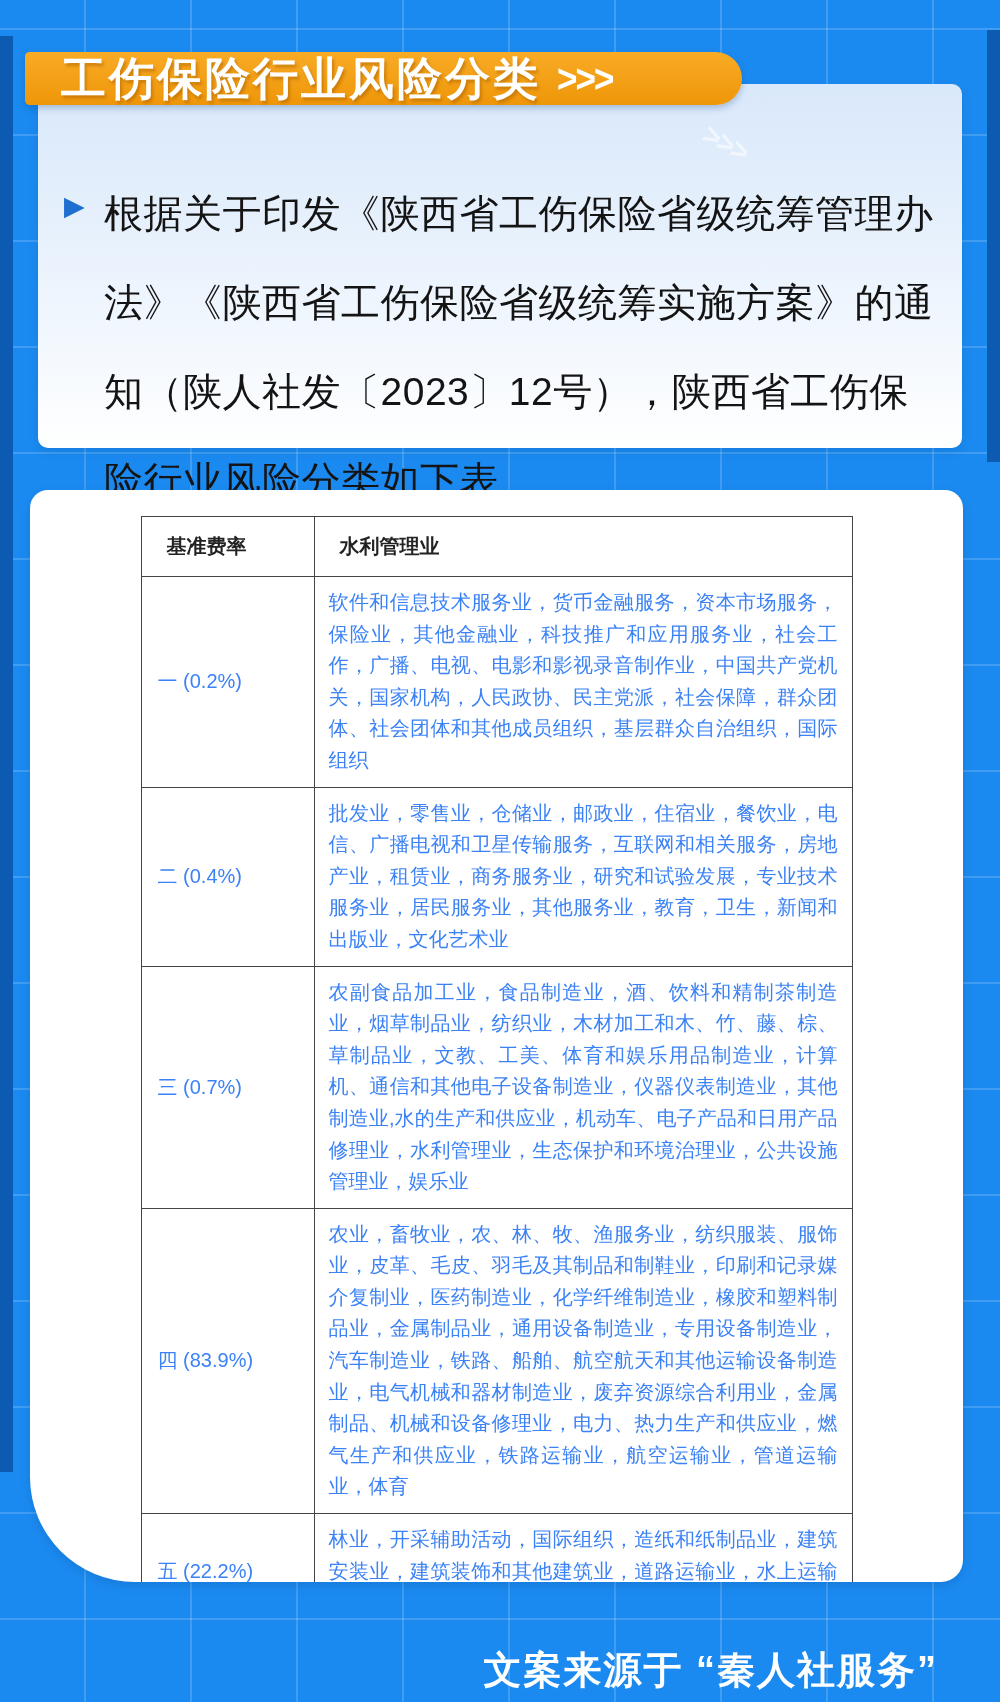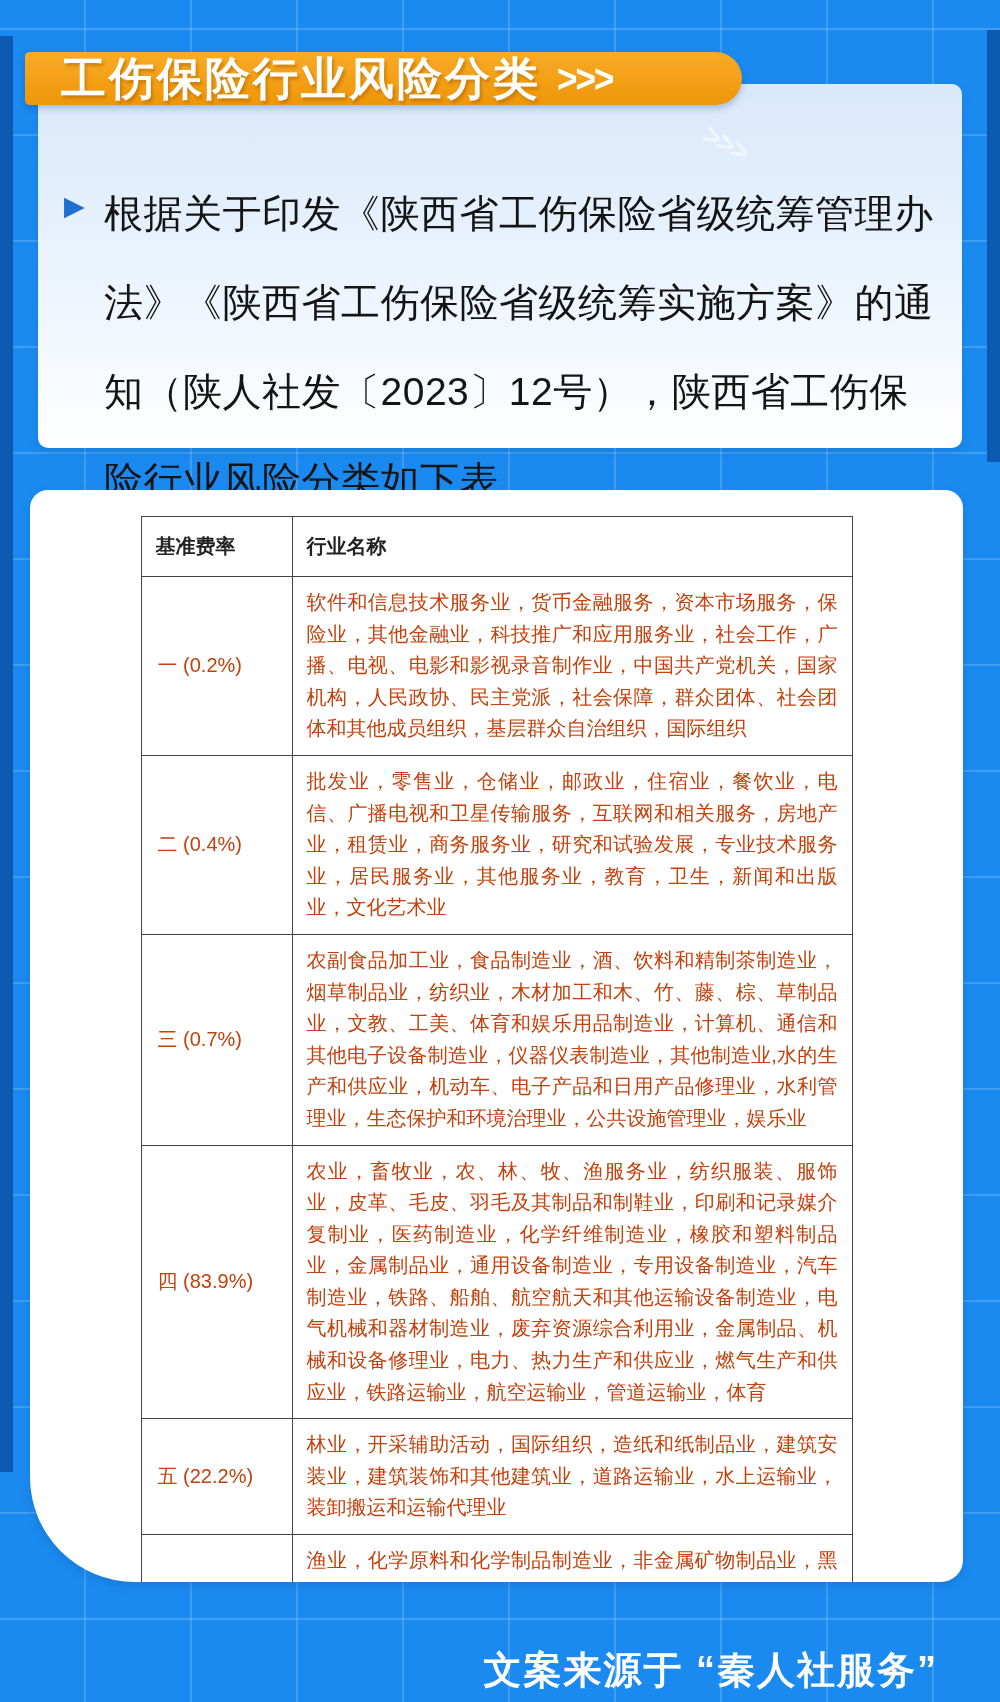--- a/index.html
+++ b/index.html
@@ -68,7 +68,7 @@
     border:1.6px solid #444;font-size:20px;color:#c2410c;vertical-align:middle;
   }
   table.risk th{
-    text-align:left;font-weight:bold;color:#222;padding:16px 14px;
+    text-align:left;font-weight:bold;color:#222;padding:16px 25px;
   }
   th.rate-col{width:122px;padding-left:18px;}
   td.rate{padding:10px 6px 10px 16px;white-space:nowrap;color:#3a3a3a;}

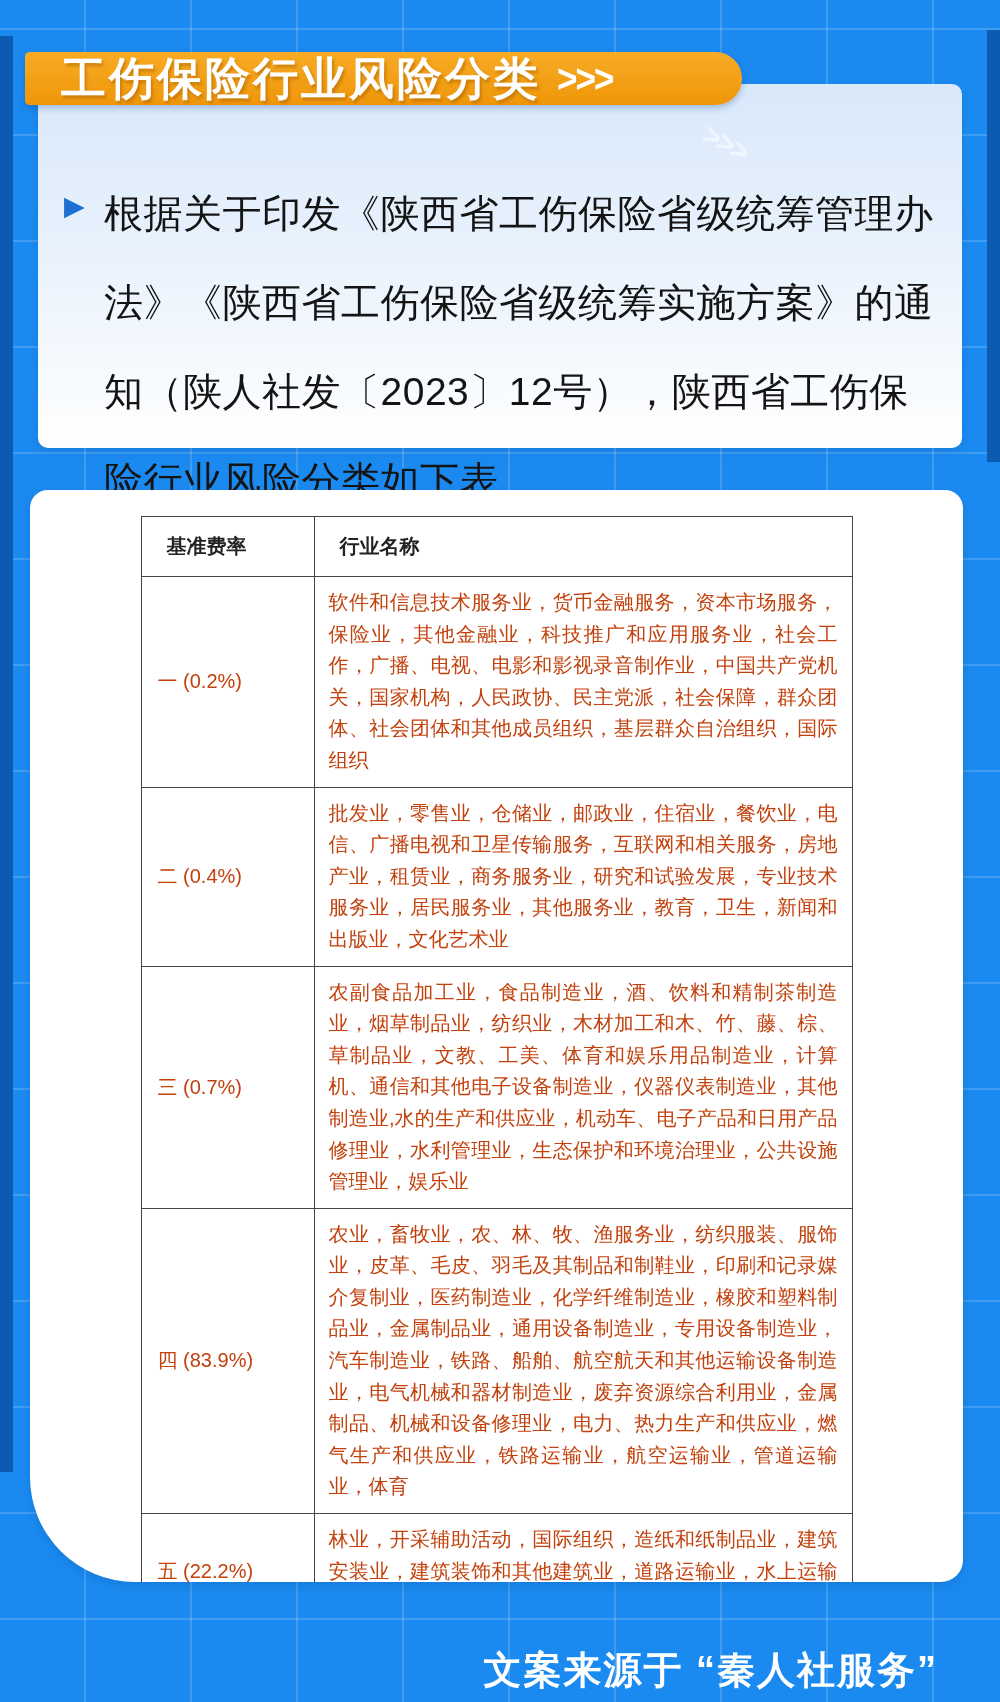--- a/index.html
+++ b/index.html
@@ -105,7 +105,7 @@
       <thead>
         <tr>
           <th class="rate-col">基准费率</th>
-          <th>行业名称</th>
+          <th>水利管理业</th>
         </tr>
       </thead>
       <tbody>

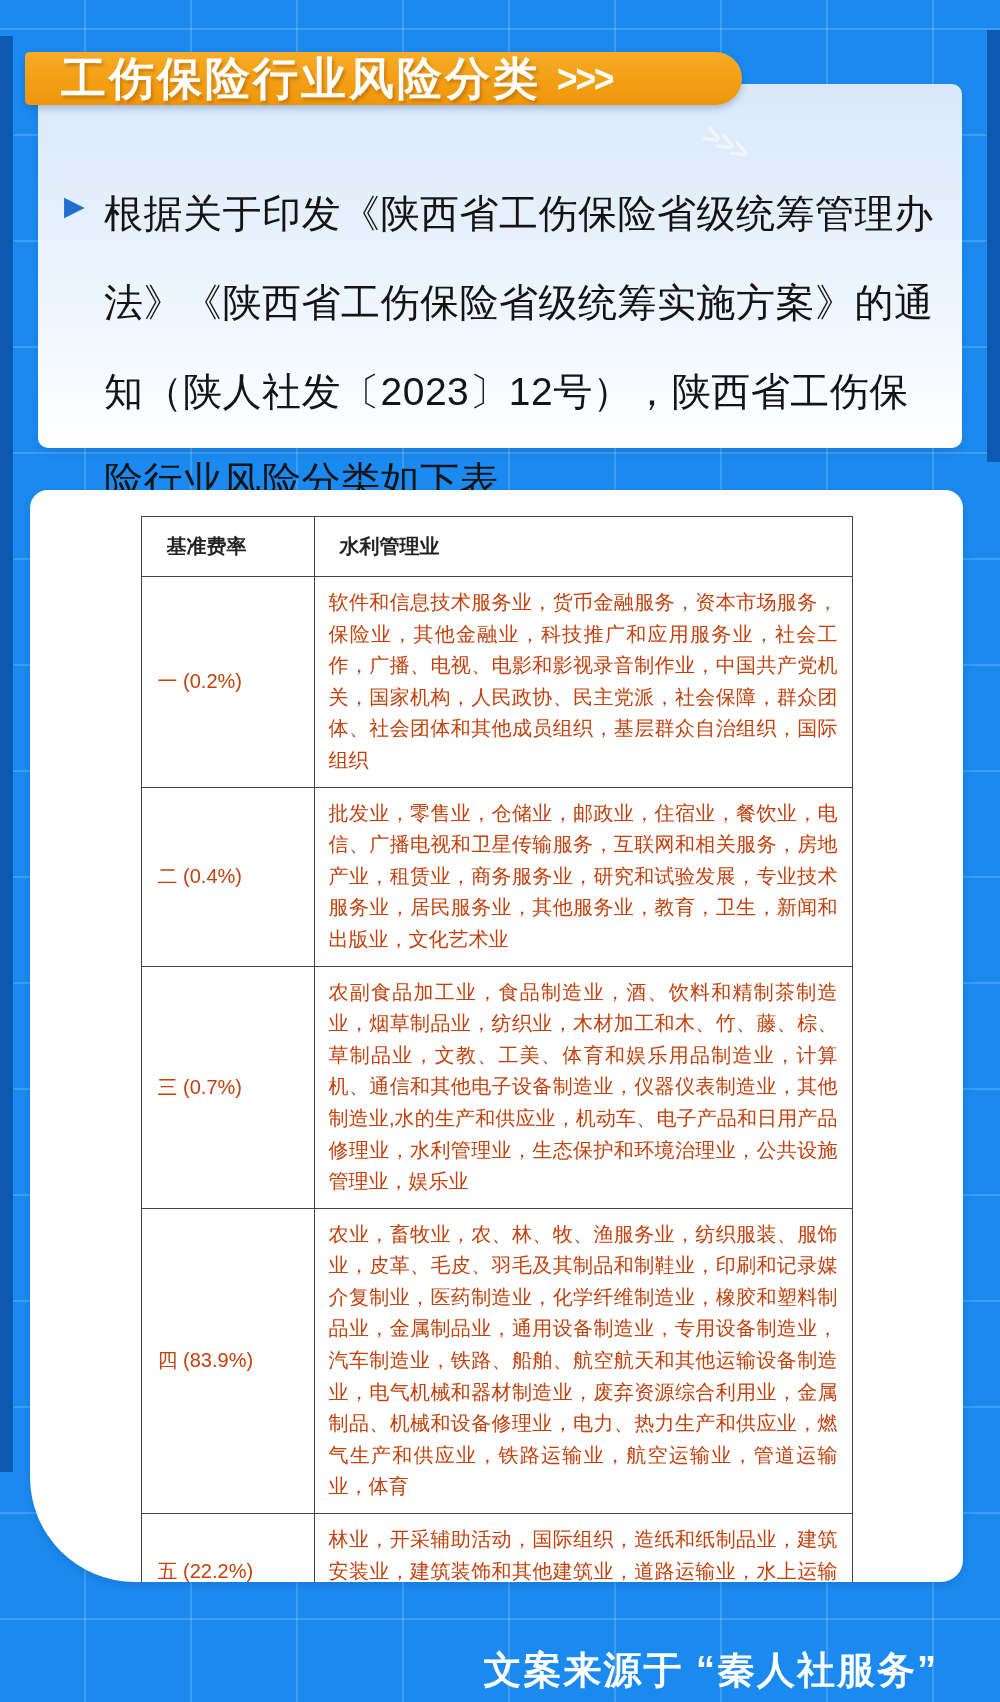--- a/index.html
+++ b/index.html
@@ -65,7 +65,7 @@
     width:712px;margin:0 auto;border-collapse:collapse;table-layout:fixed;
   }
   table.risk th, table.risk td{
-    border:1.6px solid #444;font-size:20px;color:#c2410c;vertical-align:middle;
+    border:1.6px solid #444;font-size:20px;color:#3b82f6;vertical-align:middle;
   }
   table.risk th{
     text-align:left;font-weight:bold;color:#222;padding:16px 25px;

